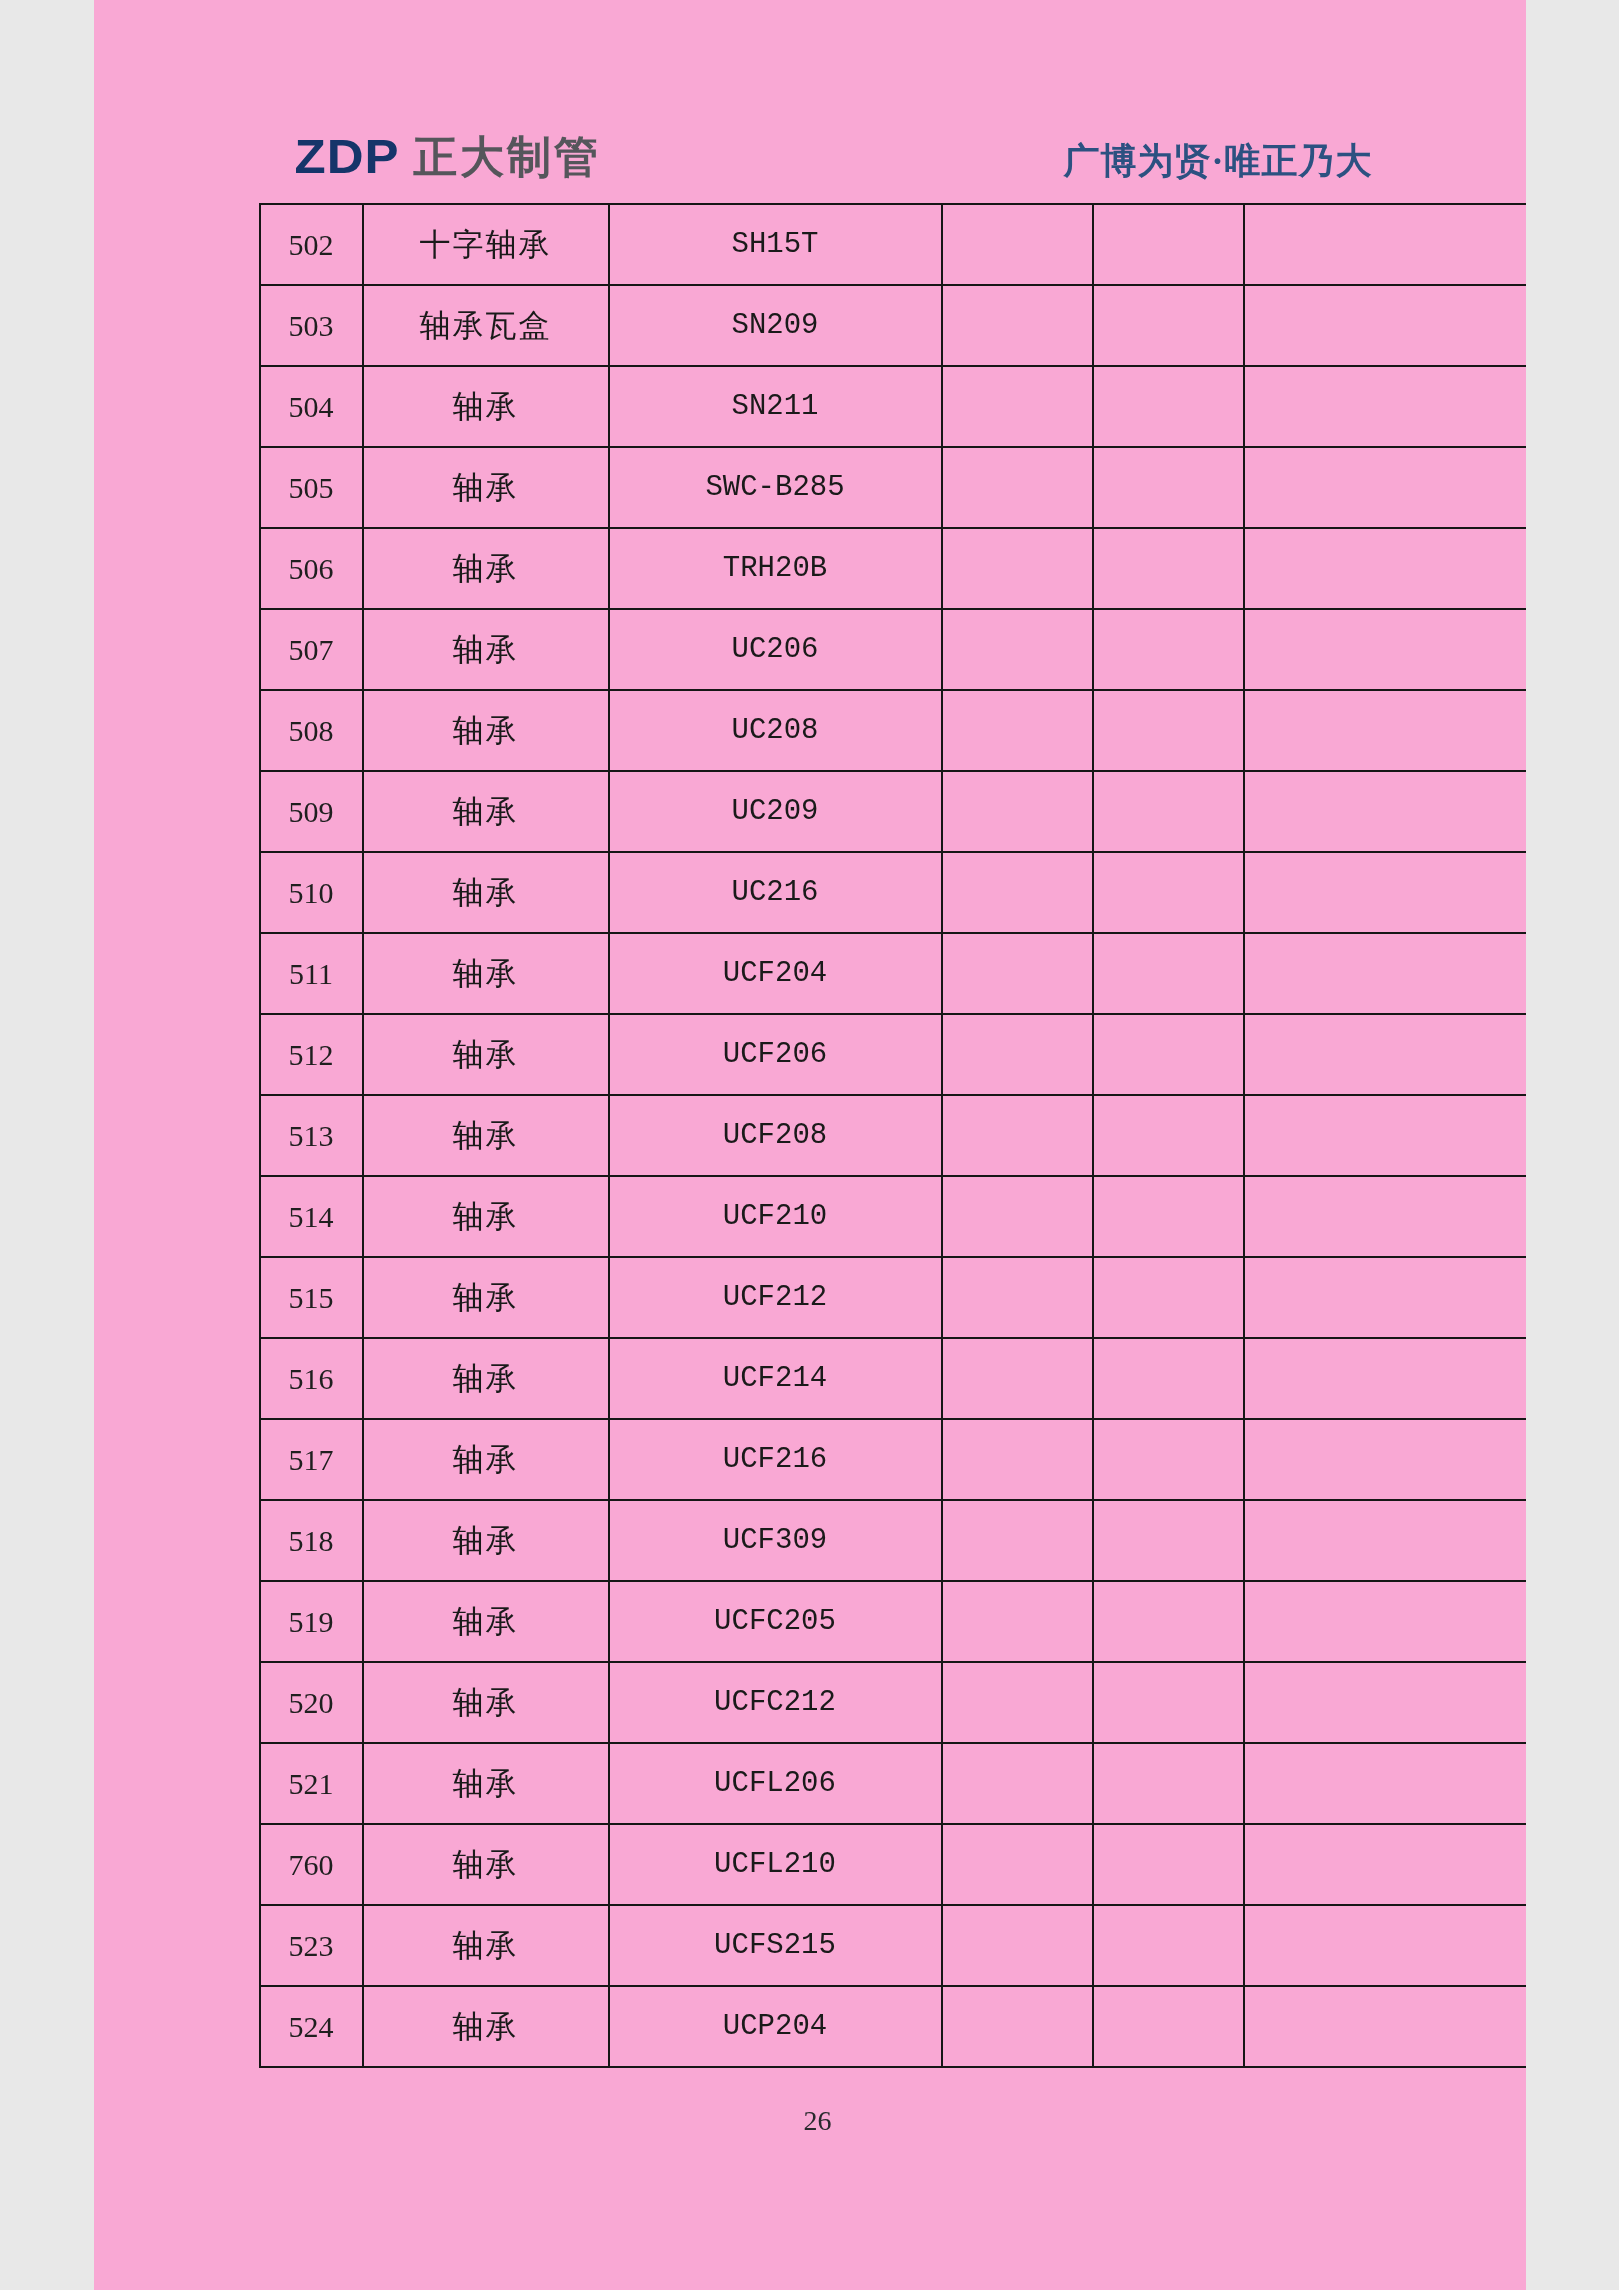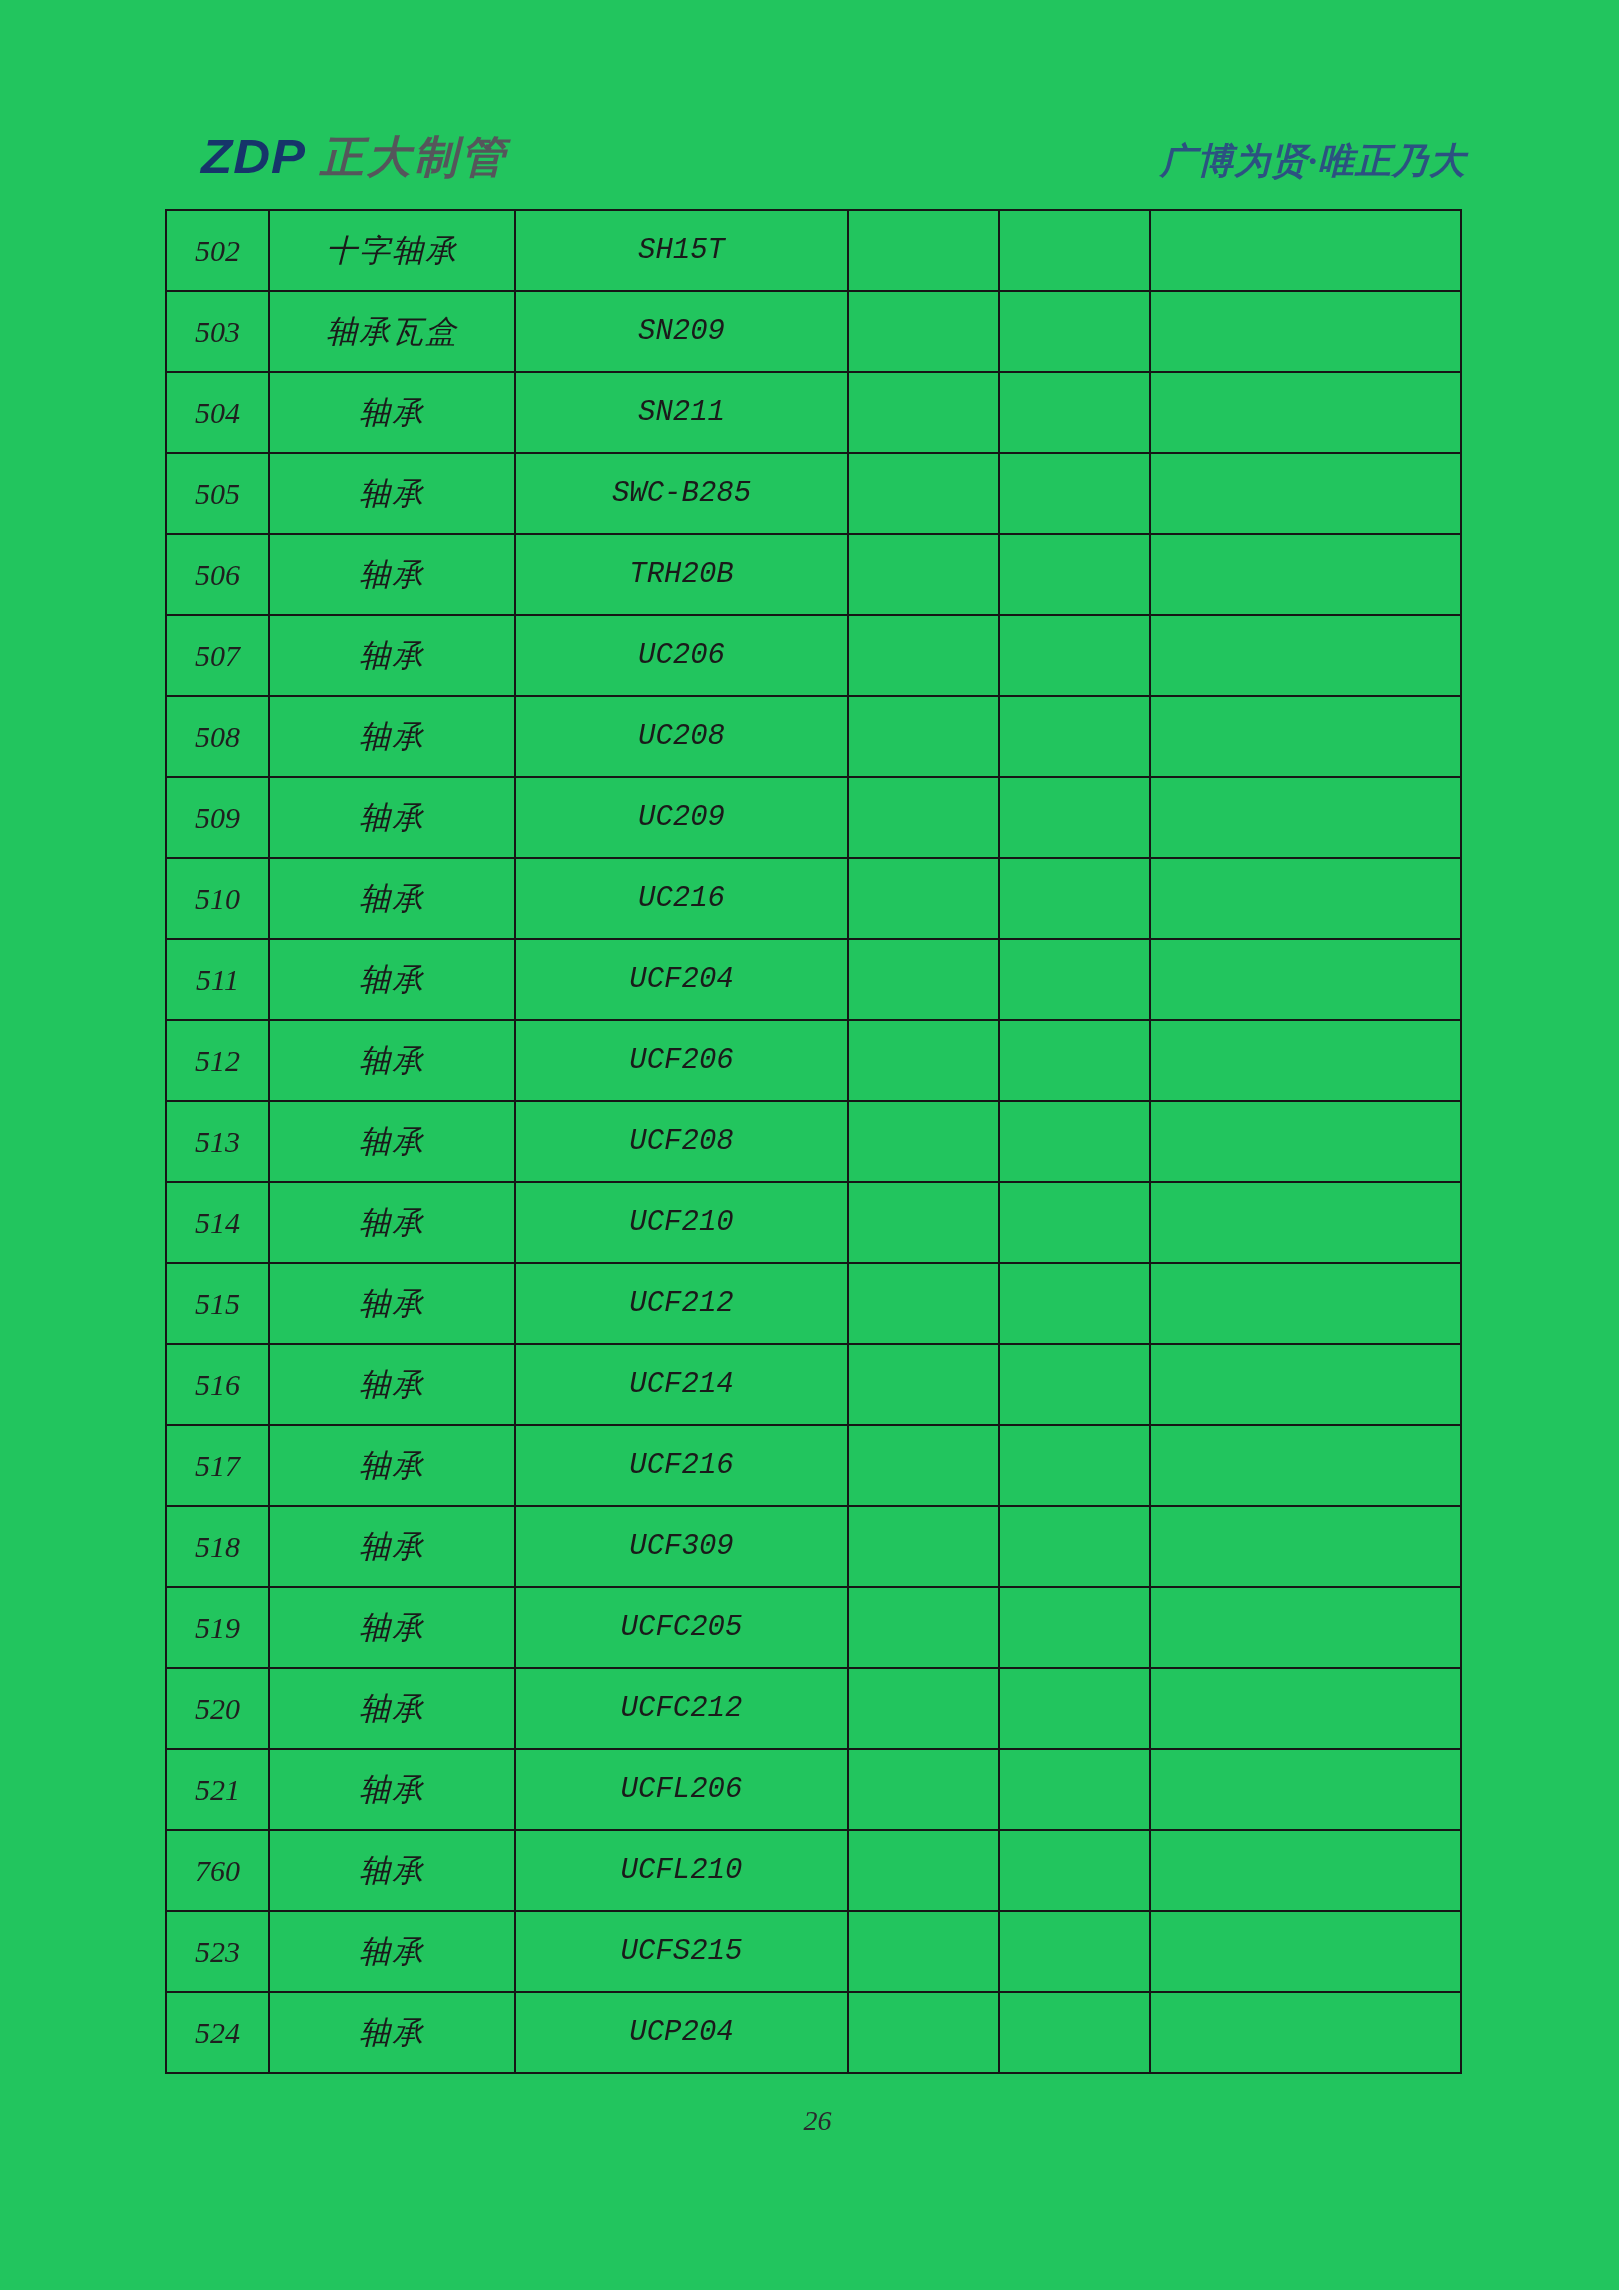--- a/index.html
+++ b/index.html
@@ -6,14 +6,13 @@
   html, body { background: #e8e8e8; }
   .page {
     position: relative;
-    width: 1619px;
+    width: 1432px;
     height: 2291px;
     margin: 0 auto;
-    background: #22c55e;
+    background: #f9a8d4;
     overflow: hidden;
     font-family: "Liberation Serif", serif;
     color: #1f1f1f;
-    font-style: italic;
   }
 
   

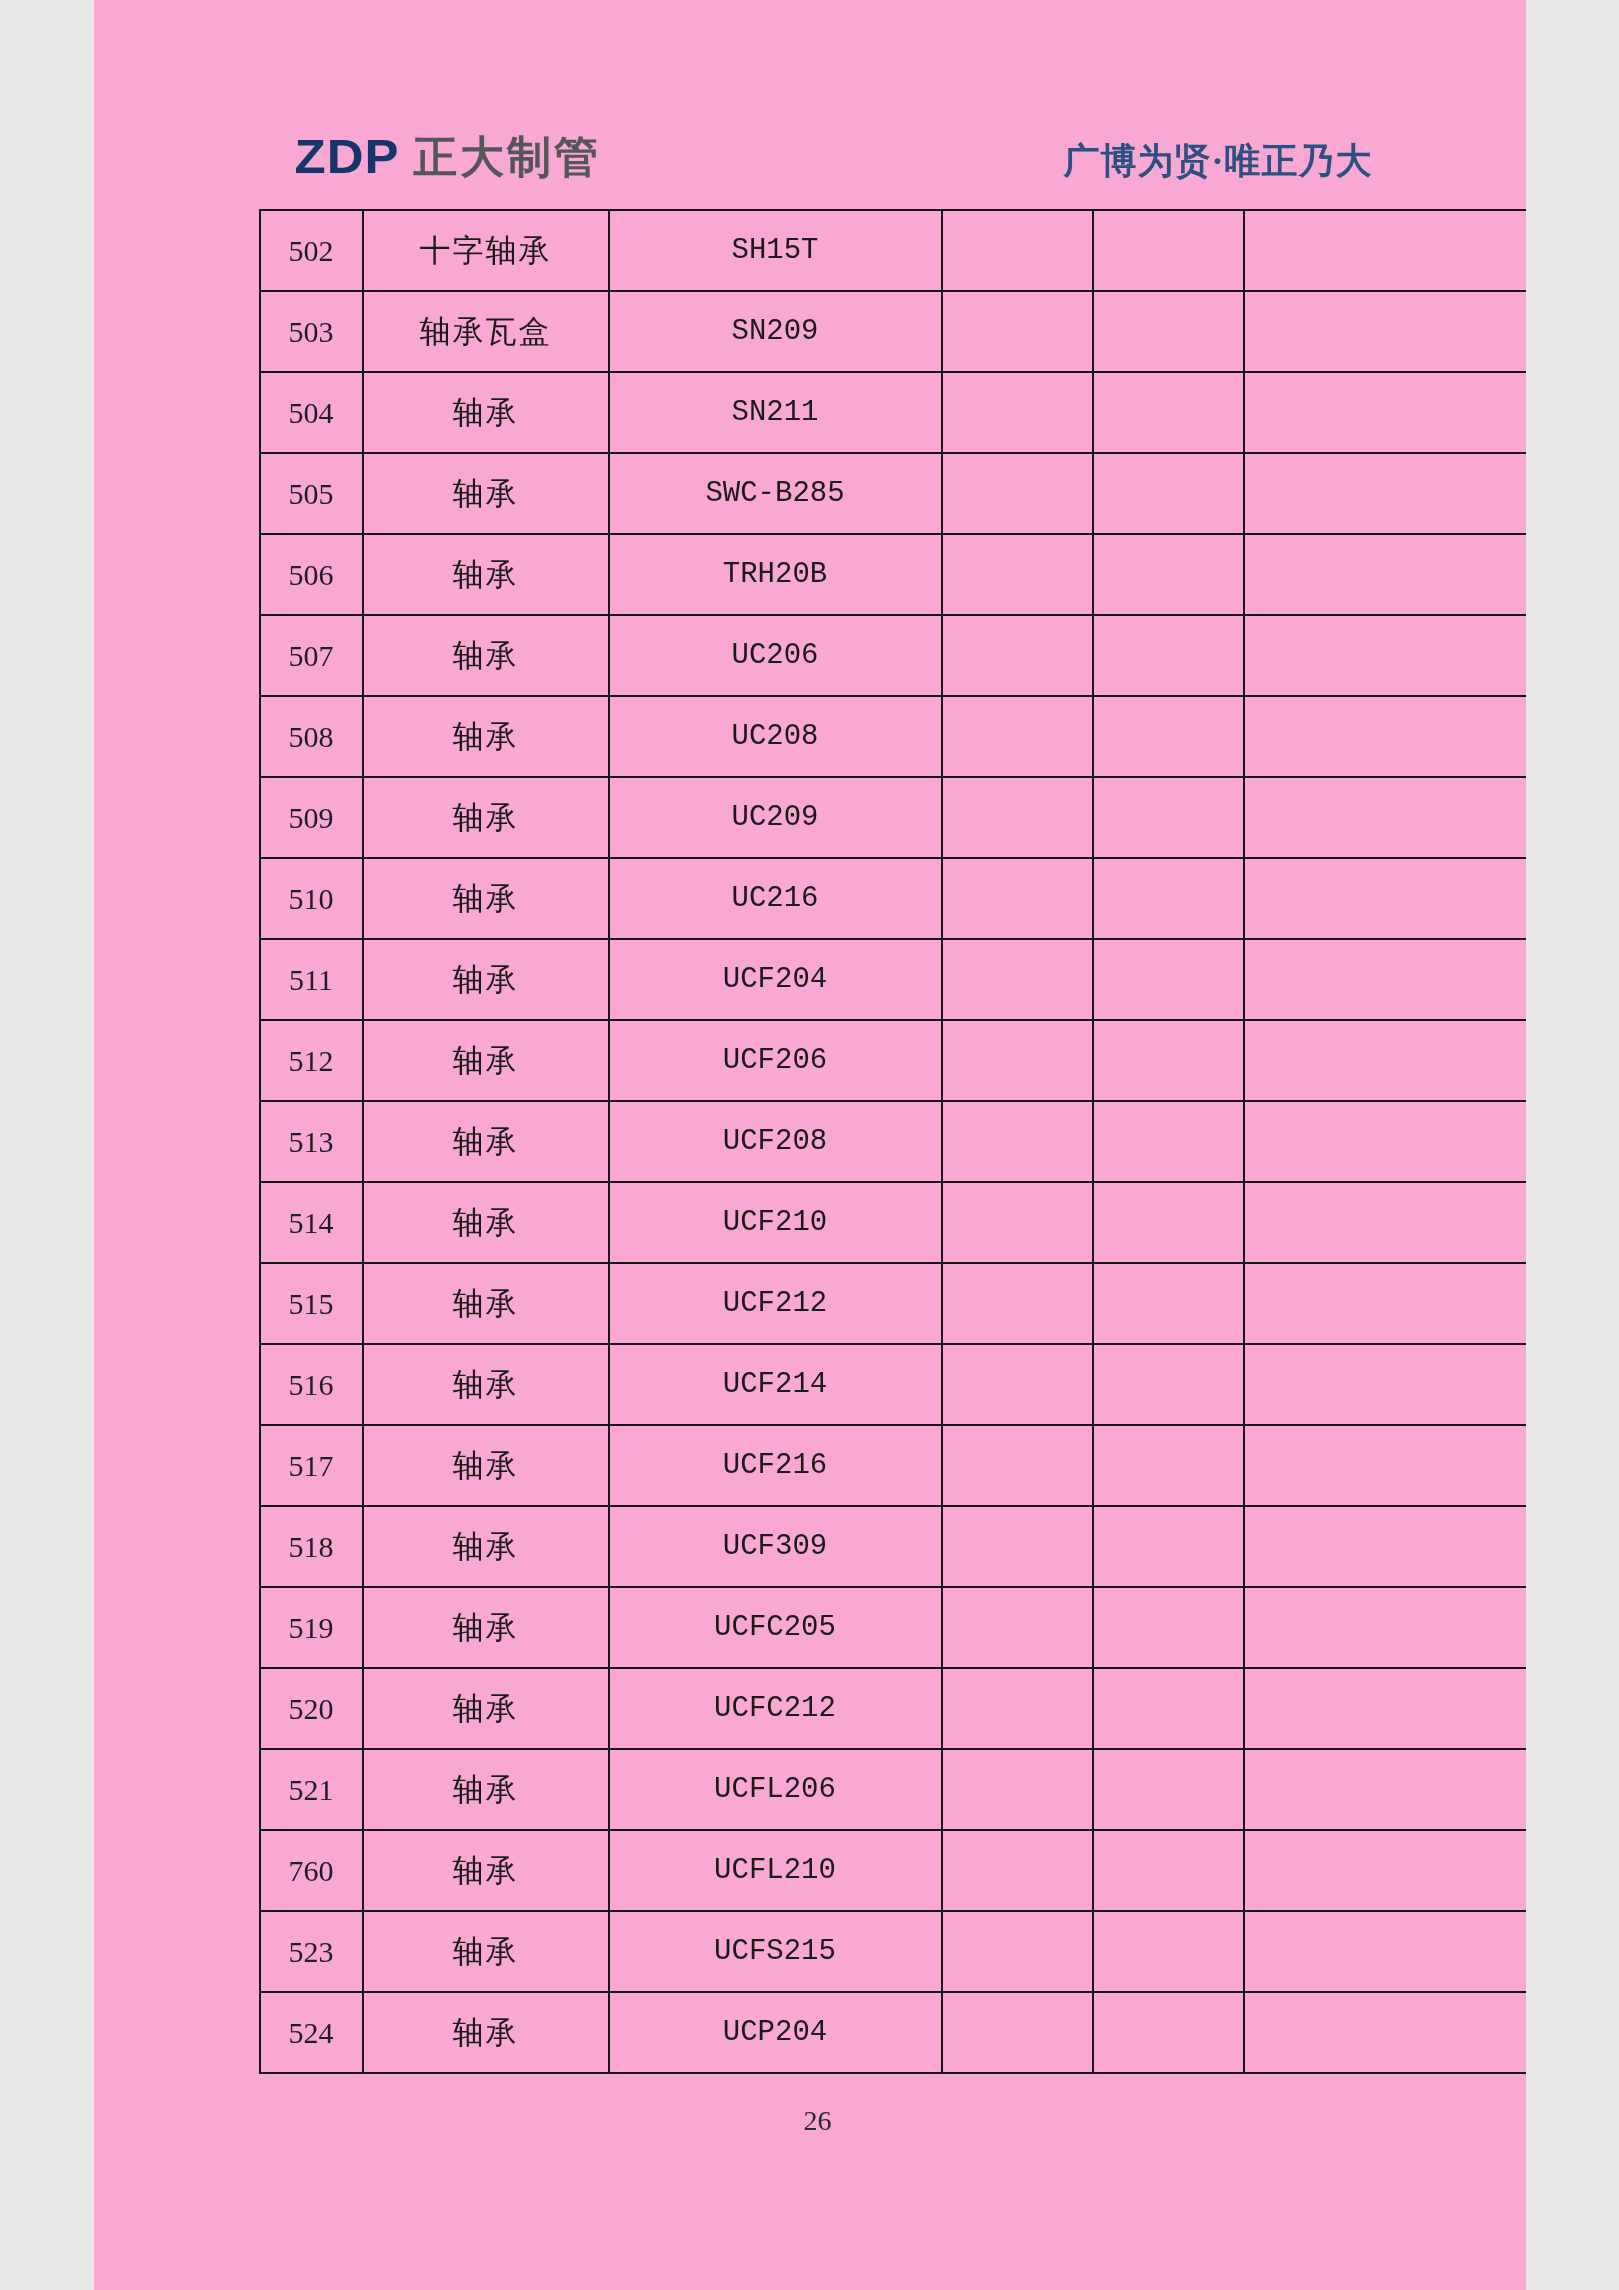--- a/index.html
+++ b/index.html
@@ -60,7 +60,7 @@
   .parts-table {
     position: absolute;
     left: 165px;
-    top: 209px;
+    top: 203px;
     width: 1295px;
     border-collapse: collapse;
     table-layout: fixed;

